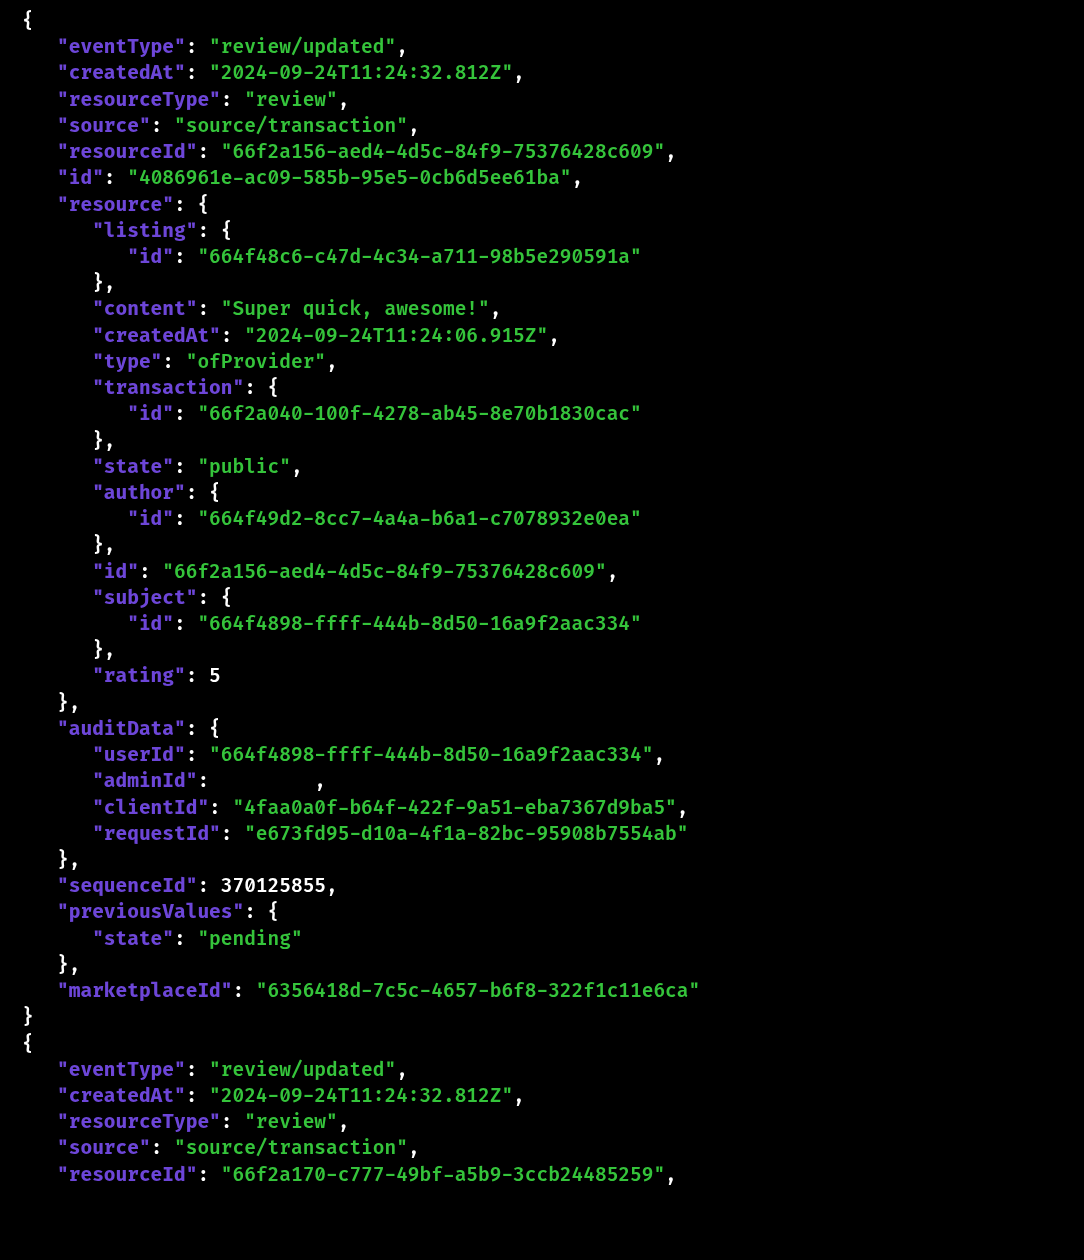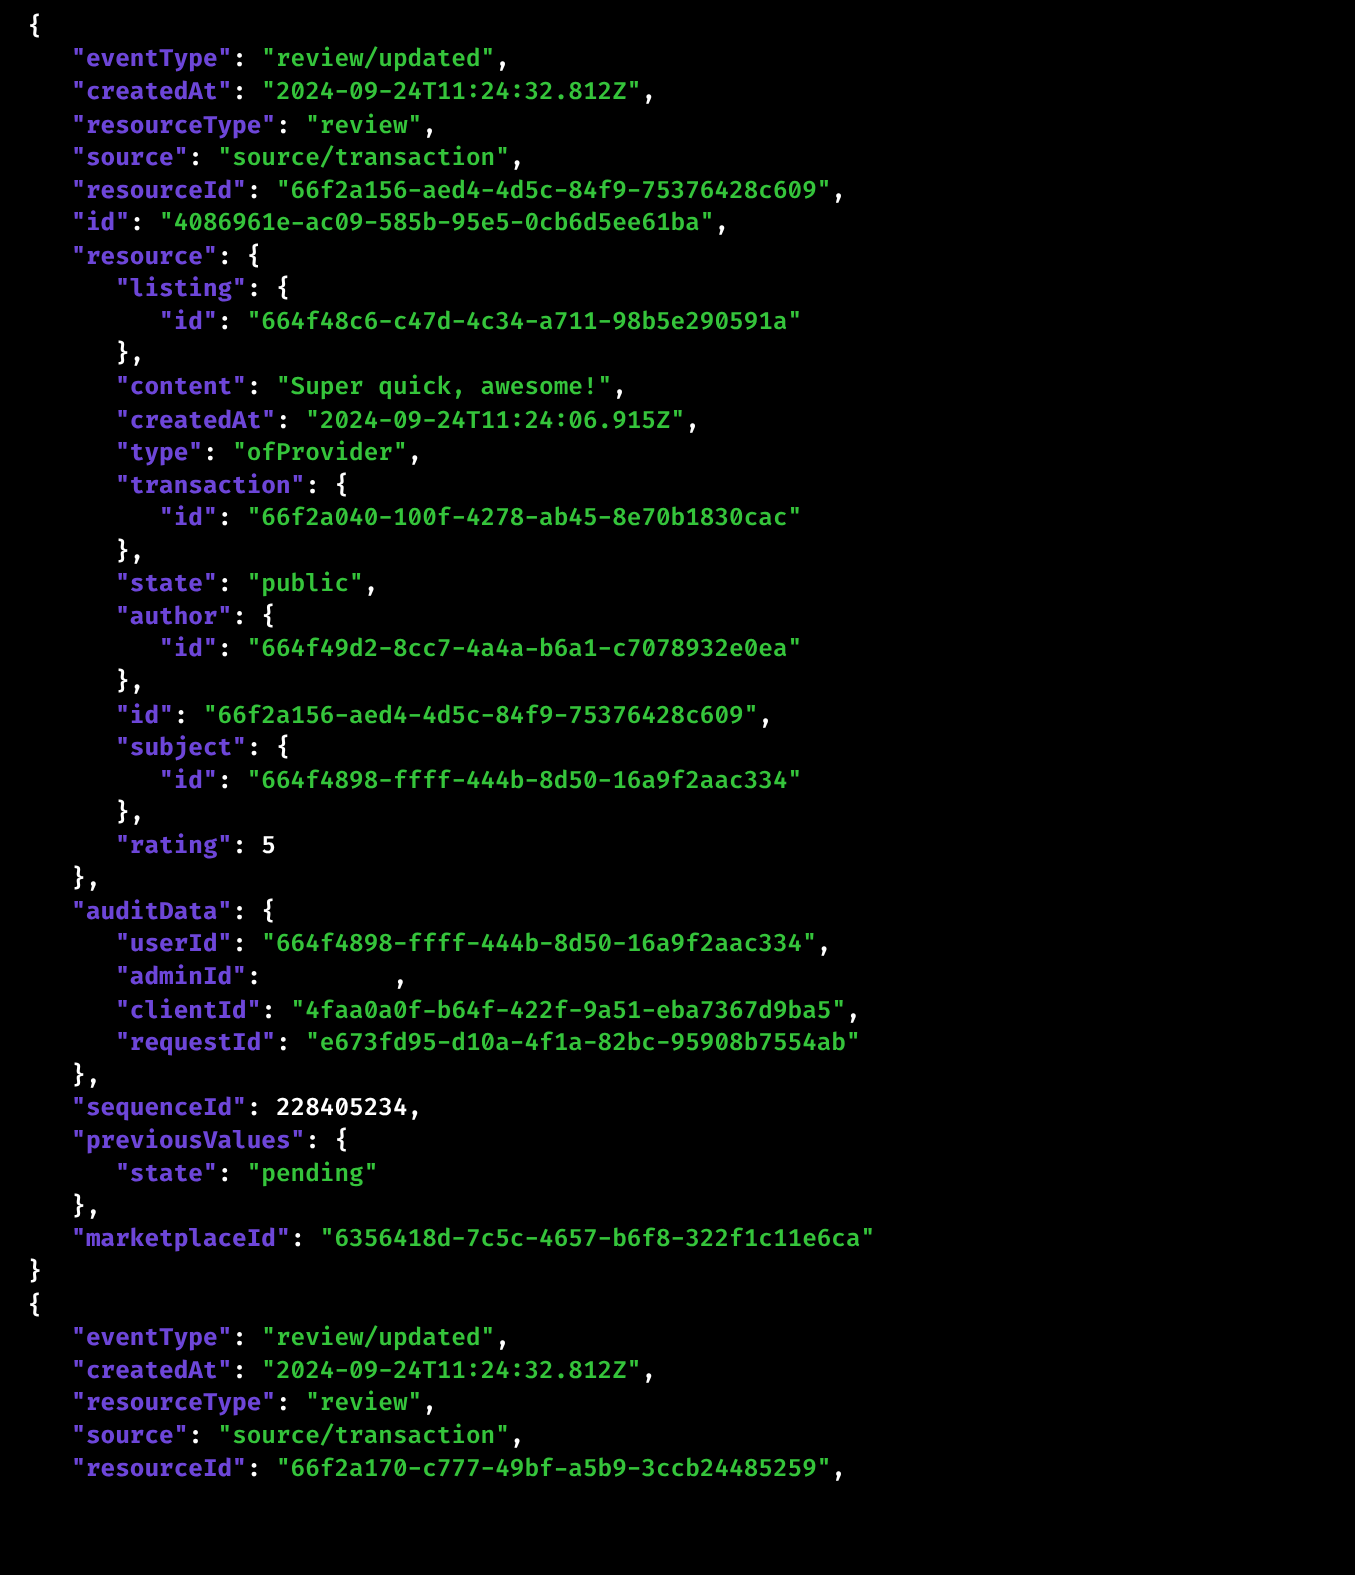--- a/index.html
+++ b/index.html
@@ -58,7 +58,7 @@
       <span class="key">"clientId"</span><span class="punc">: </span><span class="str">"4faa0a0f-b64f-422f-9a51-eba7367d9ba5"</span><span class="punc">,</span>
       <span class="key">"requestId"</span><span class="punc">: </span><span class="str">"e673fd95-d10a-4f1a-82bc-95908b7554ab"</span>
    <span class="brace">}</span><span class="punc">,</span>
-   <span class="key">"sequenceId"</span><span class="punc">: </span><span class="num">228405234</span><span class="punc">,</span>
+   <span class="key">"sequenceId"</span><span class="punc">: </span><span class="num">370125855</span><span class="punc">,</span>
    <span class="key">"previousValues"</span><span class="punc">: </span><span class="brace">{</span>
       <span class="key">"state"</span><span class="punc">: </span><span class="str">"pending"</span>
    <span class="brace">}</span><span class="punc">,</span>

